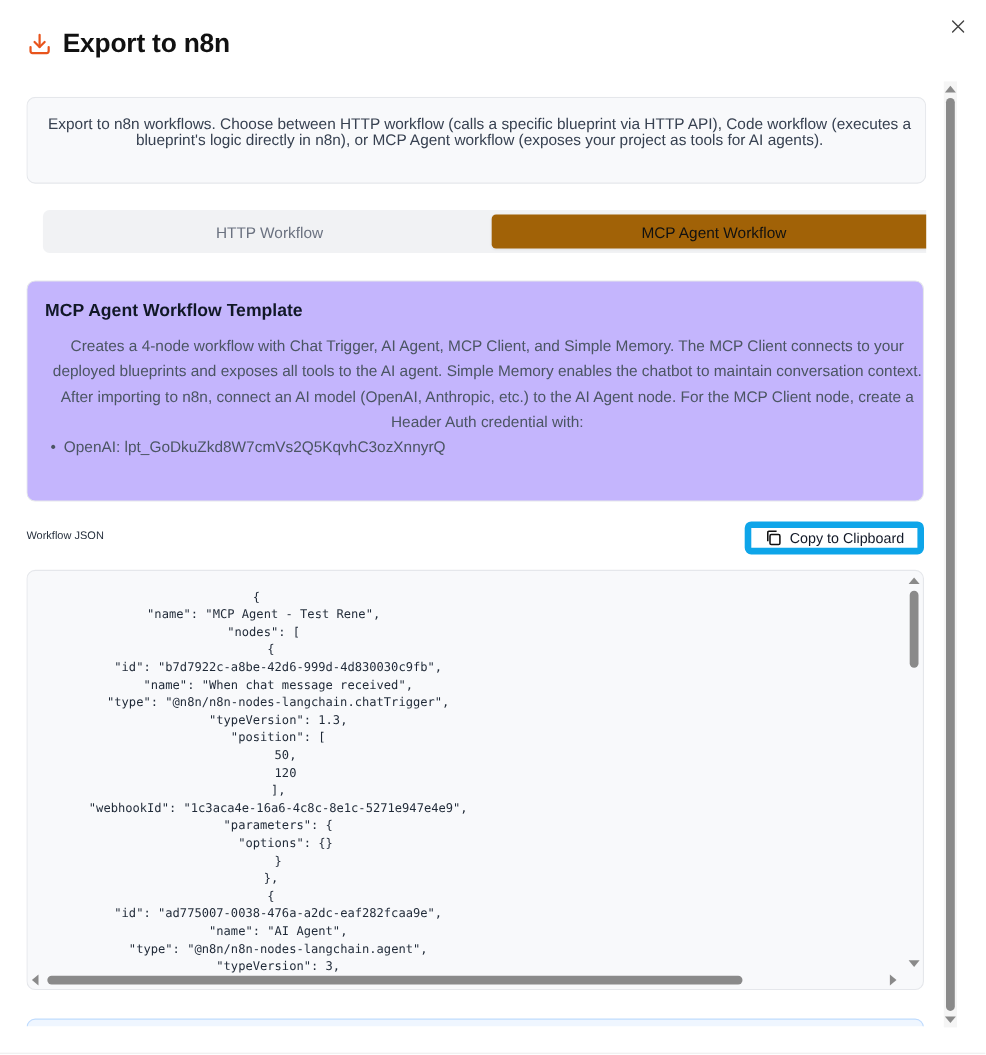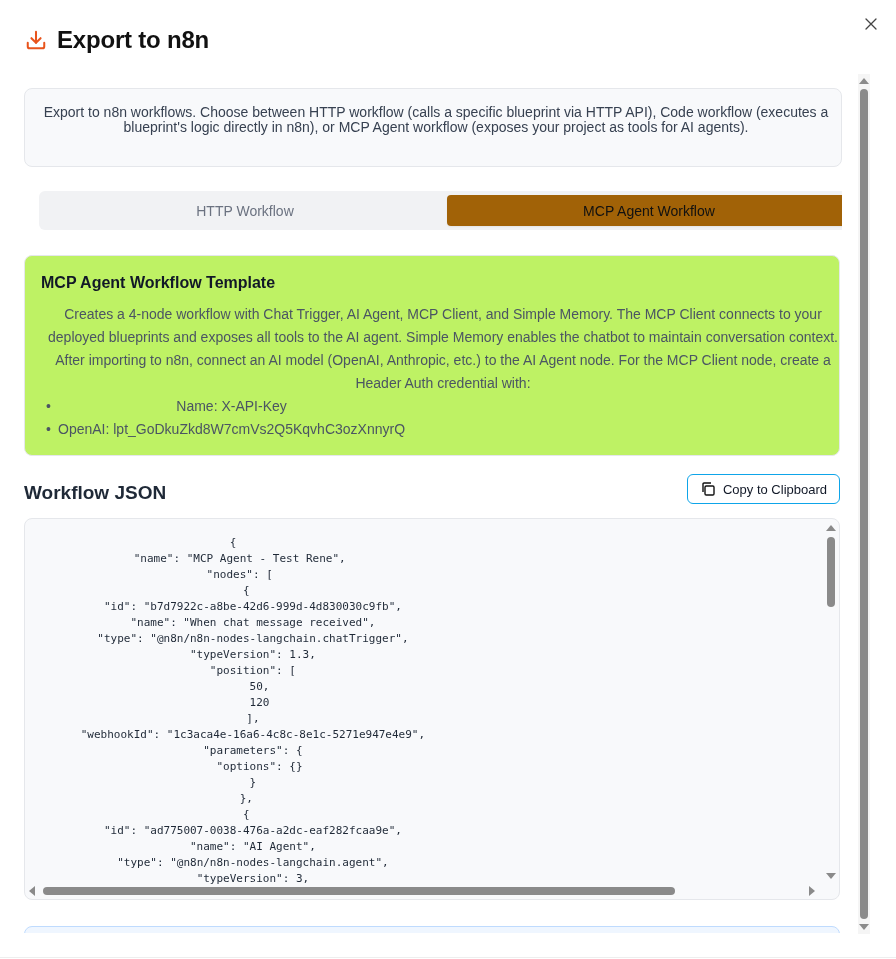--- a/index.html
+++ b/index.html
@@ -33,7 +33,7 @@
 
   .template-box {
     position: absolute; left: 0; top: 167px; width: 816px; height: 201px;
-    background: #bef264; border: 1px solid #e5e7eb; border-radius: 8px; box-sizing: border-box;
+    background: #c4b5fd; border: 1px solid #e5e7eb; border-radius: 8px; box-sizing: border-box;
   }
   .template-box h3 { margin: 0; position: absolute; left: 16px; top: 18px; font-size: 16px; font-weight: 600; color: #111827; }
   .template-box .desc { position: absolute; left: 23px; top: 47px; width: 790px; font-size: 14px; line-height: 23px; color: #4b5563; margin: 0; }

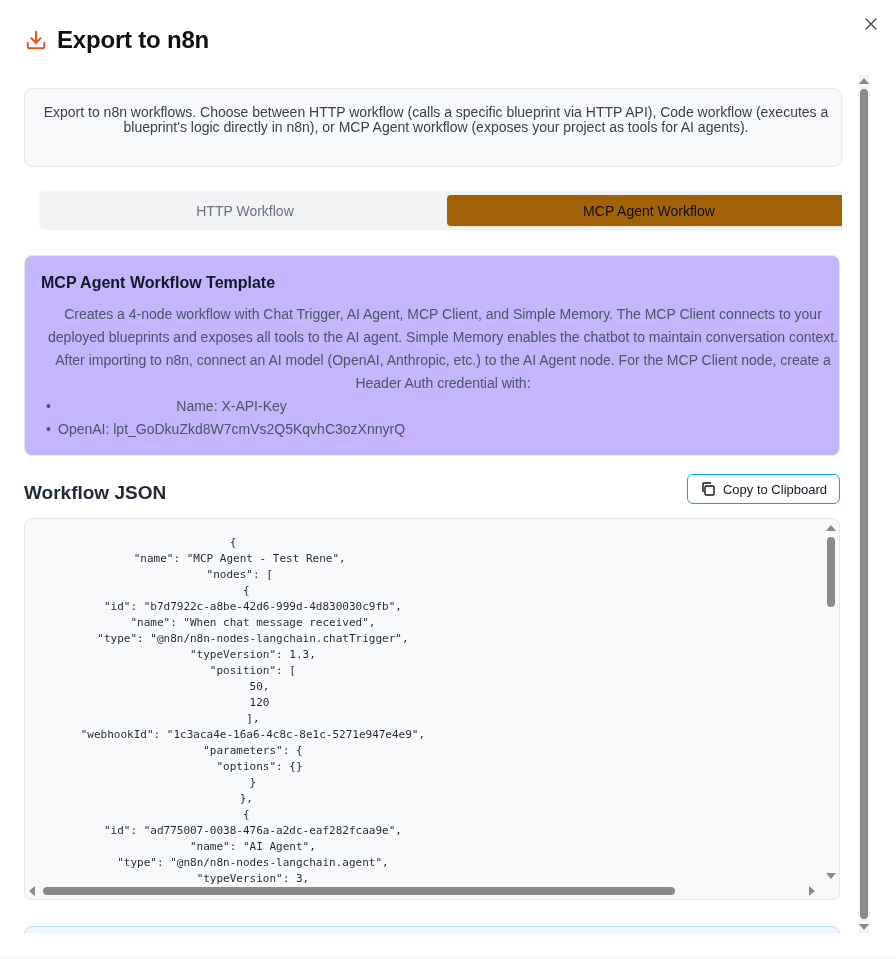--- a/index.html
+++ b/index.html
@@ -119,7 +119,6 @@
       <h3>MCP Agent Workflow Template</h3>
       <p class="desc">Creates a 4-node workflow with Chat Trigger, AI Agent, MCP Client, and Simple Memory. The MCP Client connects to your deployed blueprints and exposes all tools to the AI agent. Simple Memory enables the chatbot to maintain conversation context. After importing to n8n, connect an AI model (OpenAI, Anthropic, etc.) to the AI Agent node. For the MCP Client node, create a Header Auth credential with:</p>
       <ul>
-        <li>Name: X-API-Key</li>
         <li>OpenAI: lpt_GoDkuZkd8W7cmVs2Q5KqvhC3ozXnnyrQ</li>
       </ul>
     </div>

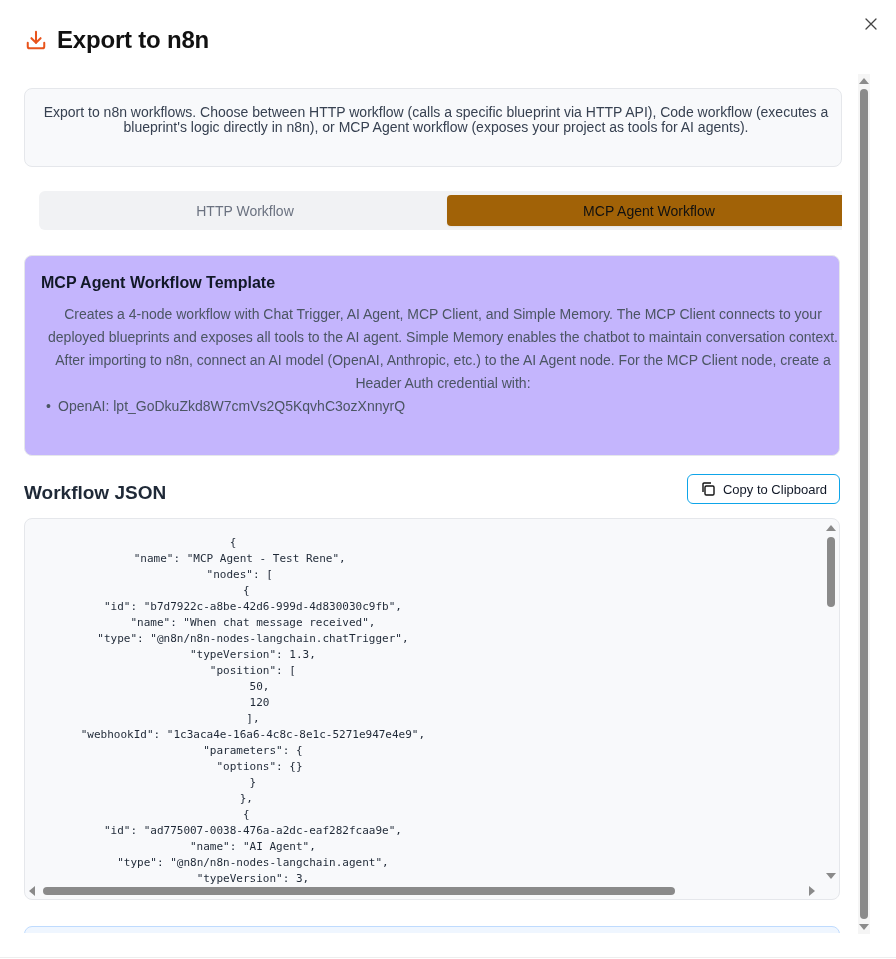--- a/index.html
+++ b/index.html
@@ -42,7 +42,7 @@
   .template-box li::before { content: "•"; position: absolute; left: 17px; transform: translateX(-12px); color: #4b5563; }
 
   .json-header { position: absolute; left: 0; top: 386px; width: 816px; height: 32px; }
-  .json-title { position: absolute; left: 0; top: 8px; font-size: 19px; font-weight: 700; color: #1f2937; }
+  .json-title { position: absolute; left: 0; top: 8px; font-size: 10px; font-weight: 400; color: #1f2937; }
   .copy-btn {
     position: absolute; right: 0; top: 0; height: 30px; padding: 0 12px 0 12px;
     border: 1px solid #0ea5e9; border-radius: 6px; background: #fff;

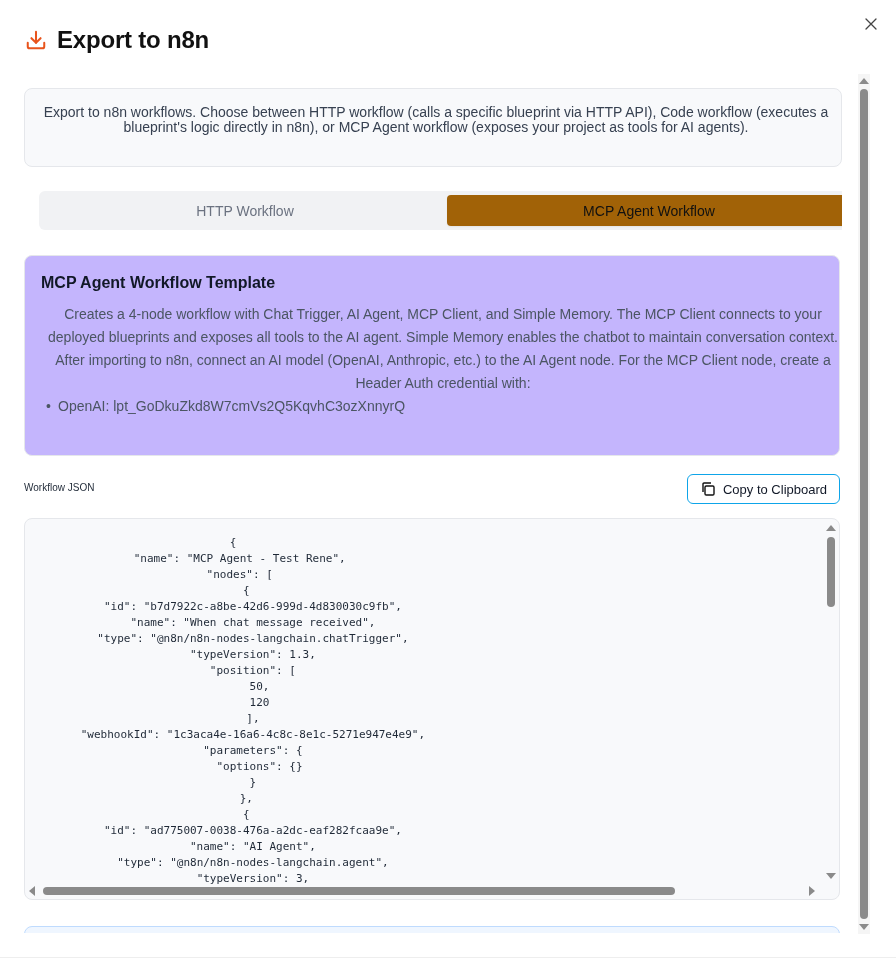--- a/index.html
+++ b/index.html
@@ -45,7 +45,7 @@
   .json-title { position: absolute; left: 0; top: 8px; font-size: 10px; font-weight: 400; color: #1f2937; }
   .copy-btn {
     position: absolute; right: 0; top: 0; height: 30px; padding: 0 12px 0 12px;
-    border: 1px solid #0ea5e9; border-radius: 6px; background: #fff;
+    border: 6px solid #0ea5e9; border-radius: 6px; background: #fff;
     display: flex; align-items: center; gap: 7px; font-size: 13px; color: #111827; cursor: pointer; box-sizing: border-box;
   }
 

